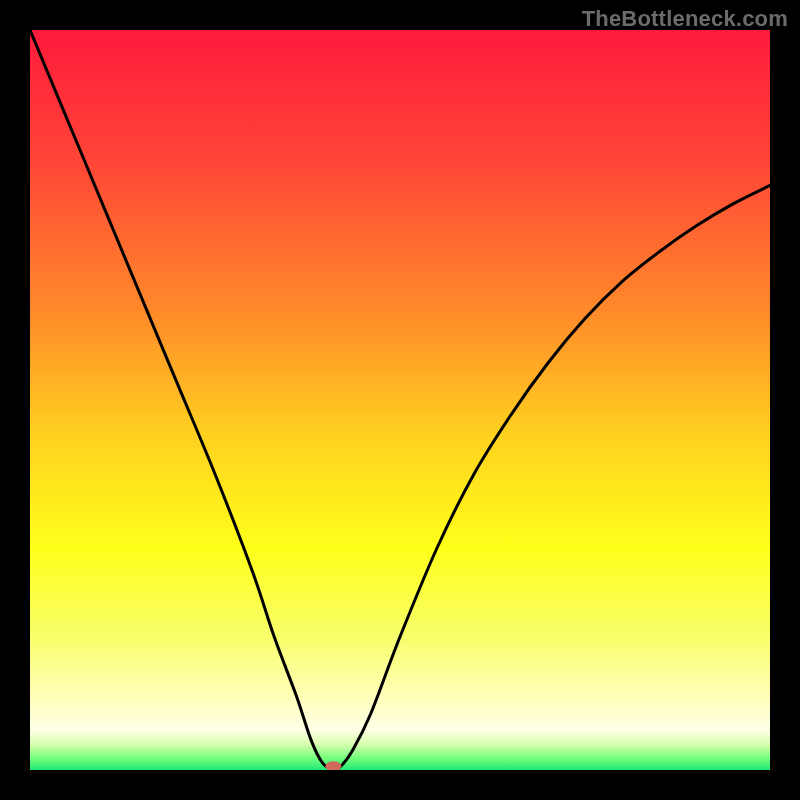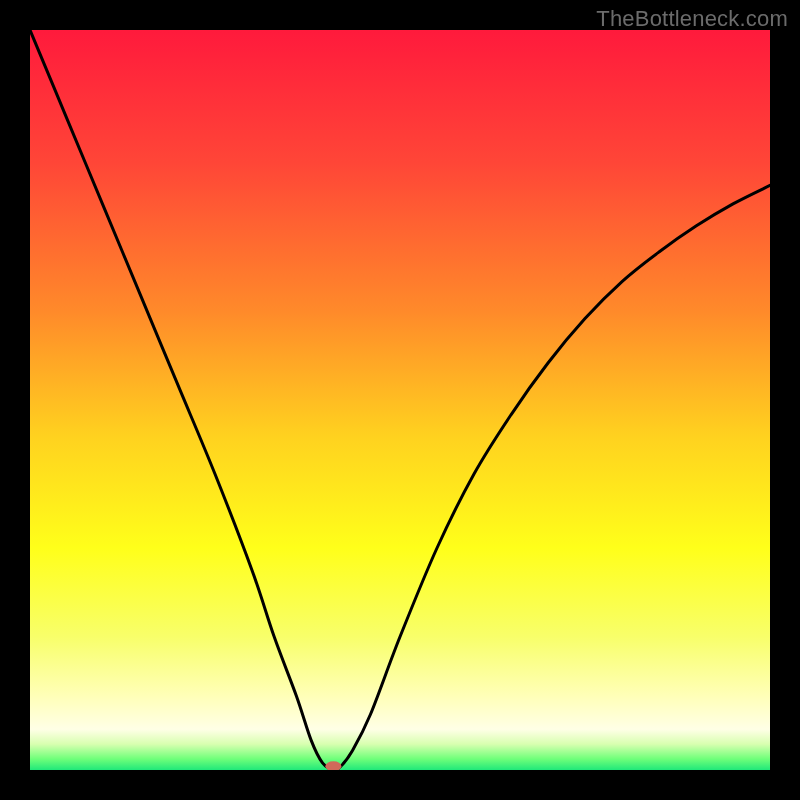--- a/index.html
+++ b/index.html
@@ -32,7 +32,7 @@
     right: 12px;
     color: #6b6b6b;
     font-size: 22px;
-    font-weight: 400;
+    font-weight: 700;
     letter-spacing: 0.2px;
   }
   svg {

